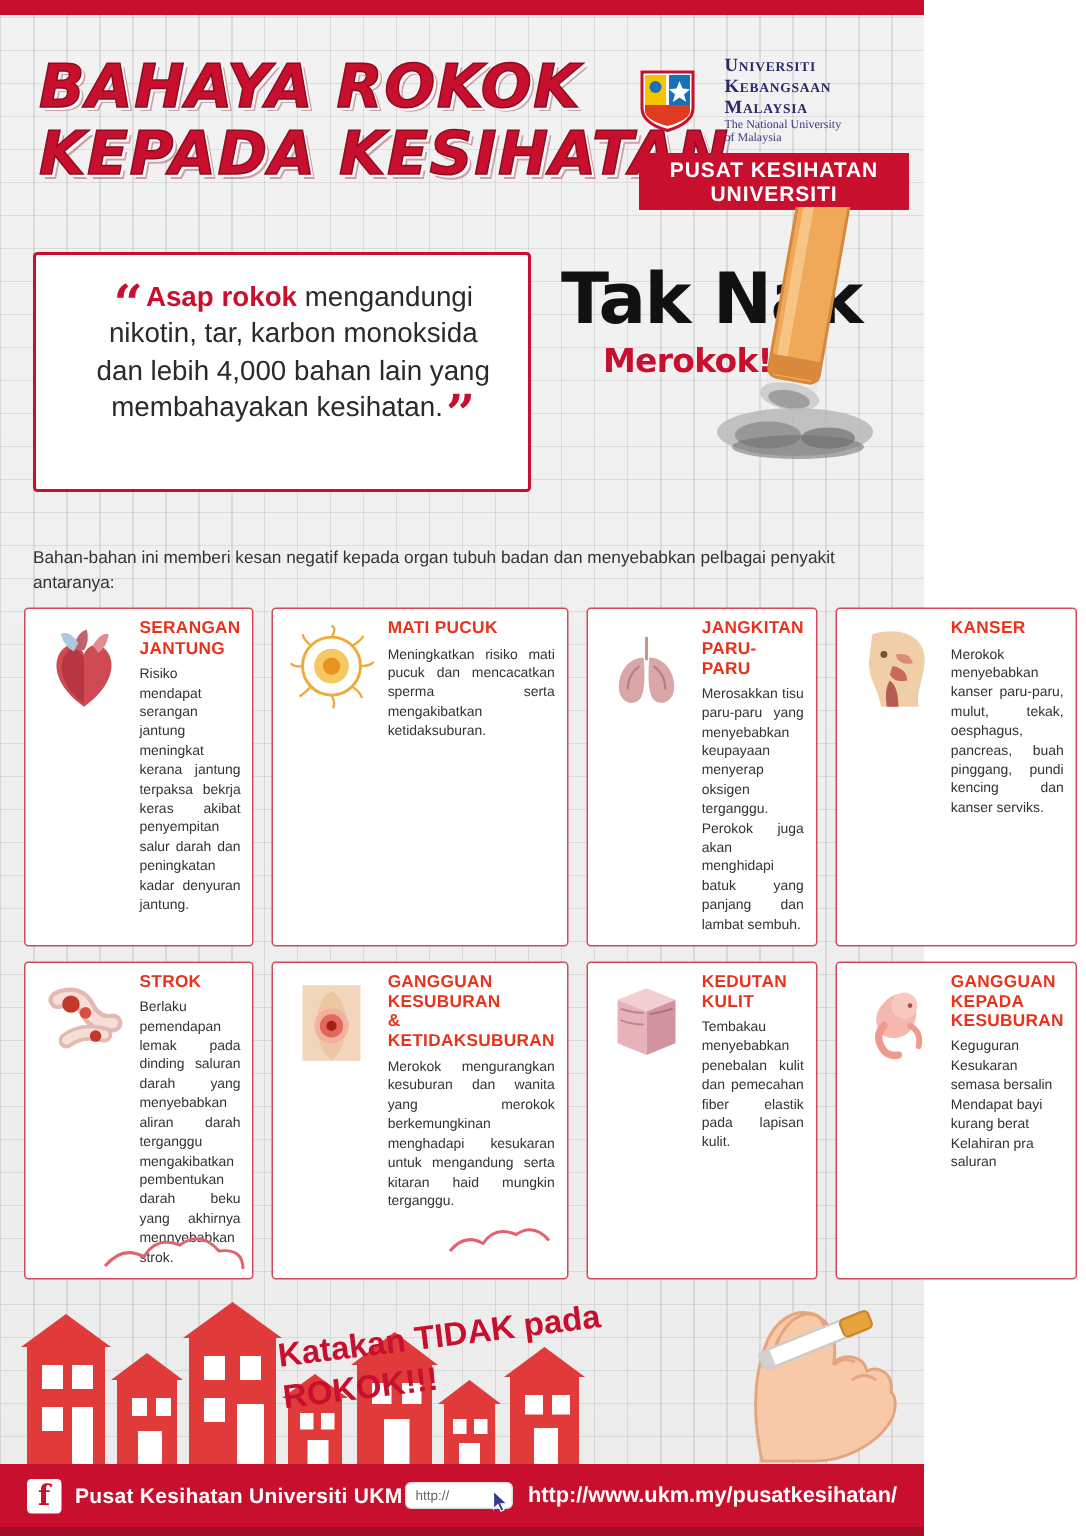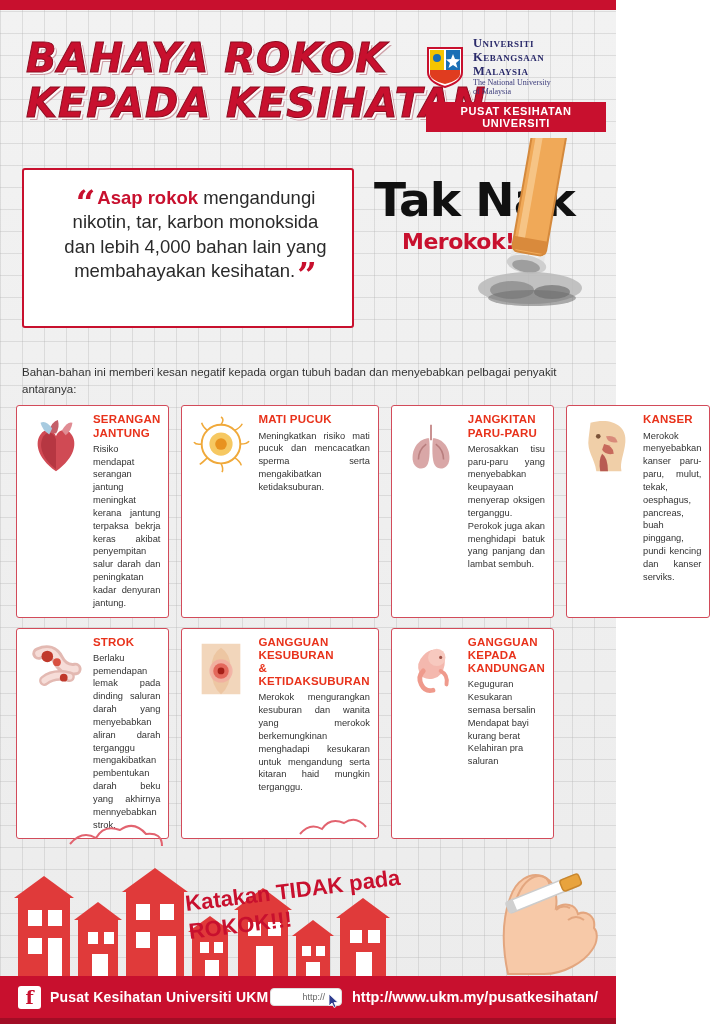--- a/index.html
+++ b/index.html
@@ -39,7 +39,7 @@
     text-shadow: 2px 2px 0 rgba(255,255,255,.95), 3px 3px 0 rgba(140,12,32,.35);
   }
   .logo-block { position:absolute; right: 10px; top: 26px; text-align:center; width: 180px; }
-  .logo-row { display:flex; align-items:center; justify-content:flex-start; gap:9px; }
+  .logo-row { display:flex; align-items:center; justify-content:flex-start; gap:19px; }
   .crest { width: 38px; height: 44px; flex: 0 0 auto; }
   .uni-name {
     font-family: "Liberation Serif", serif;

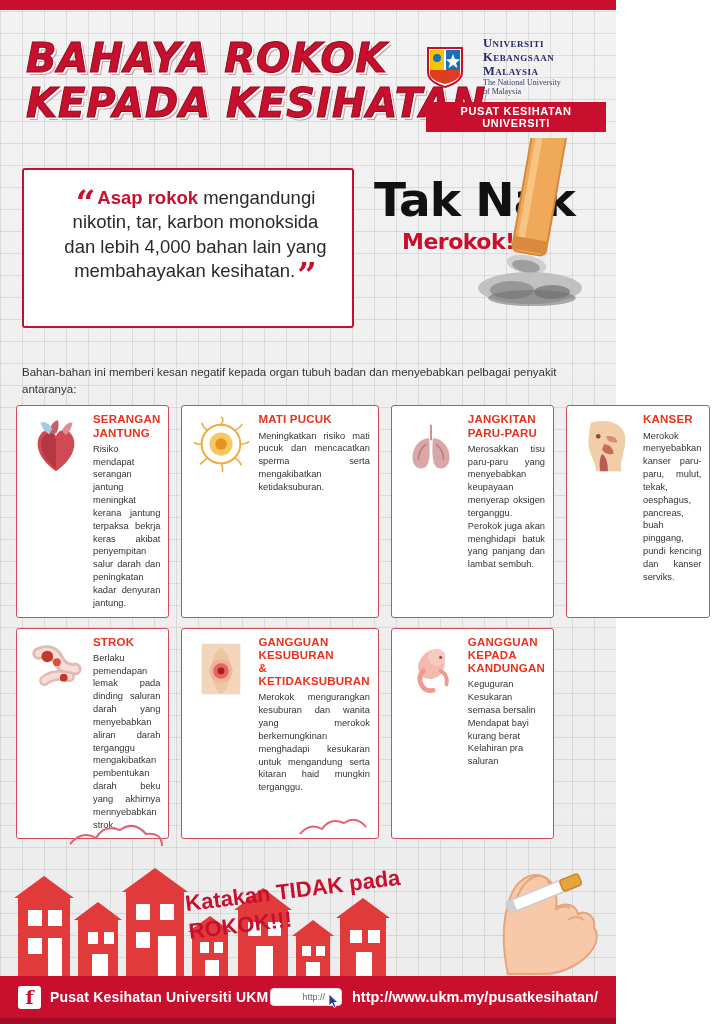--- a/index.html
+++ b/index.html
@@ -64,7 +64,7 @@
     margin-top: 6px;
     background: #c8102e;
     color: #fff;
-    font-size: 11px;
+    font-size: 14px;
     font-weight: bold;
     letter-spacing: .6px;
     padding: 3px 19px;

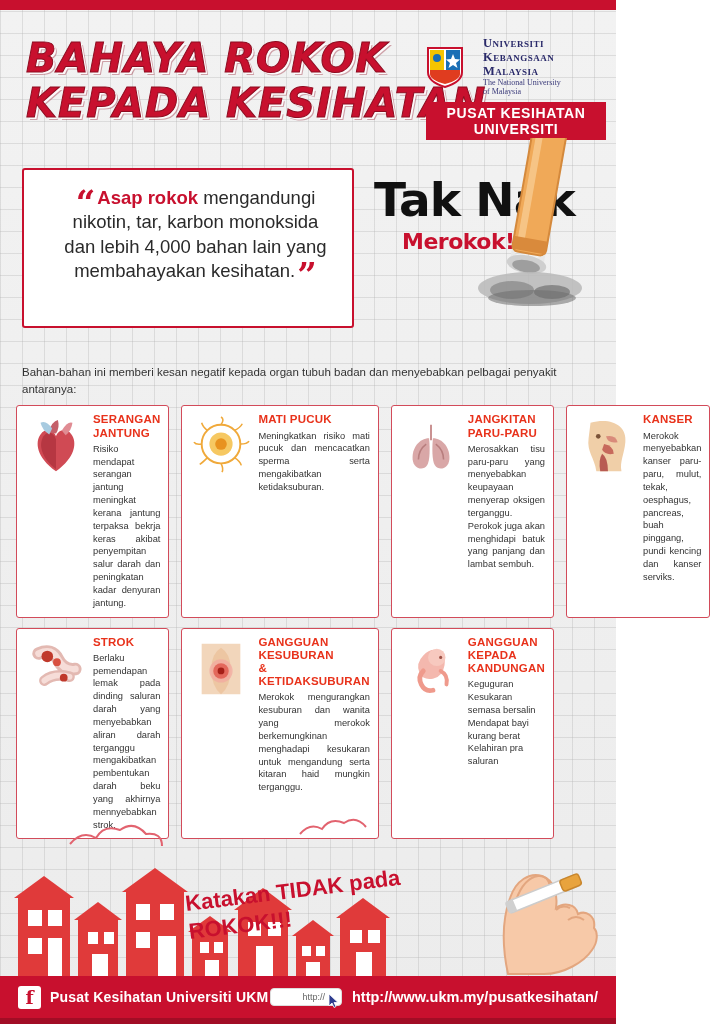--- a/index.html
+++ b/index.html
@@ -344,6 +344,22 @@
       </div>
     </div>
 
+    <div class="card">
+      <span class="art">
+        <svg viewBox="0 0 60 64" width="58" height="62">
+          <path d="M10 16 l20 -8 l20 8 l-20 8 z" fill="#f3cfd4"></path>
+          <path d="M10 16 v30 l20 8 v-30 z" fill="#e6b3bb"></path>
+          <path d="M50 16 v30 l-20 8 v-30 z" fill="#d194a0"></path>
+          <path d="M12 22 q8 3 16 3" stroke="#c4818e" stroke-width="1.3" fill="none"></path>
+          <path d="M12 30 q8 3 16 3" stroke="#c4818e" stroke-width="1.3" fill="none"></path>
+          <path d="M32 26 q8 -1 16 -4" stroke="#b2707e" stroke-width="1.3" fill="none"></path>
+        </svg>
+      </span>
+      <div class="txt">
+        <h3>KEDUTAN KULIT</h3>
+        <p>Tembakau menyebabkan penebalan kulit dan pemecahan fiber elastik pada lapisan kulit.</p>
+      </div>
+    </div>
 
     <div class="card">
       <span class="art">

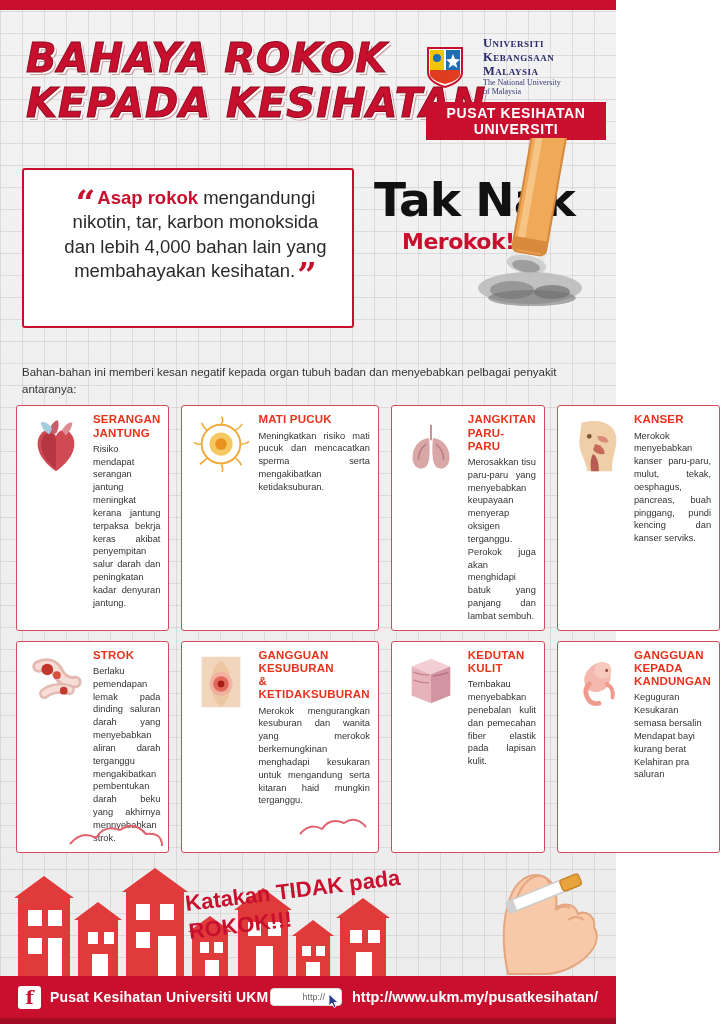--- a/index.html
+++ b/index.html
@@ -372,7 +372,7 @@
         </svg>
       </span>
       <div class="txt">
-        <h3>GANGGUAN KEPADA KANDUNGAN</h3>
+        <h3>GANGGUAN KEPADA KESUBURAN</h3>
         <p class="lines">
           <span>Keguguran</span><br>
           <span>Kesukaran semasa bersalin</span><br>

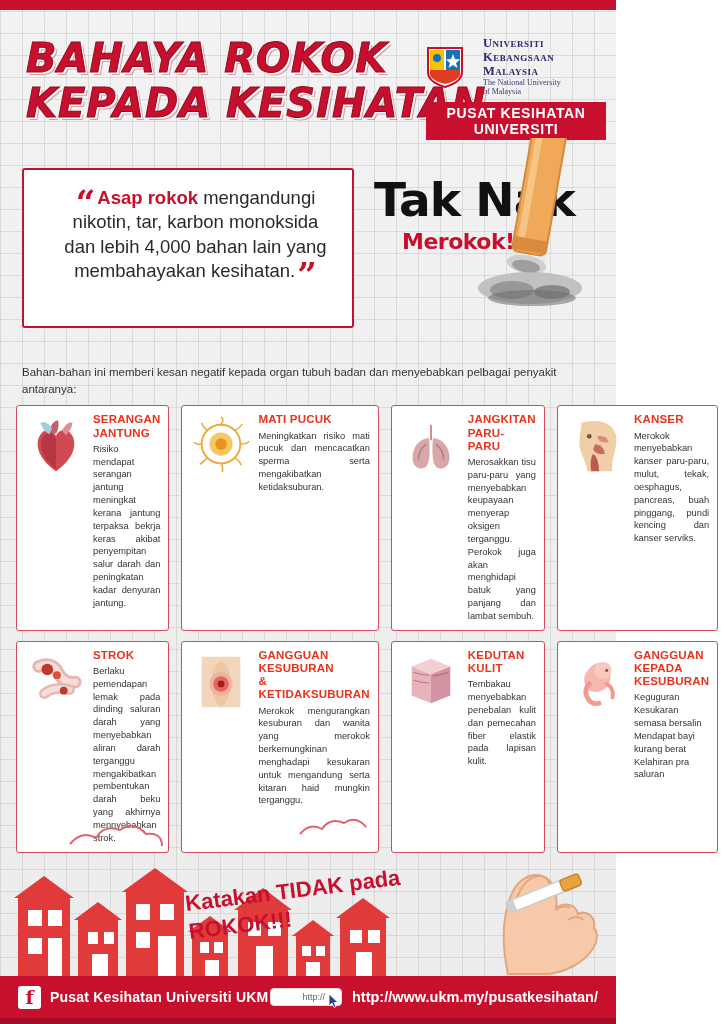--- a/index.html
+++ b/index.html
@@ -151,7 +151,7 @@
   }
   .fb-text { color: #fff; font-weight: bold; font-size: 14px; letter-spacing: .2px; text-align: center; }
   .url-box {
-    margin-left: auto; display:flex; align-items:center; gap: 10px; text-align: right;
+    margin-left: auto; display:flex; align-items:center; gap: 10px;
   }
   .url-pill {
     background:#fff; border:1px solid #ddd; border-radius: 4px; padding: 3px 16px 3px 6px;

